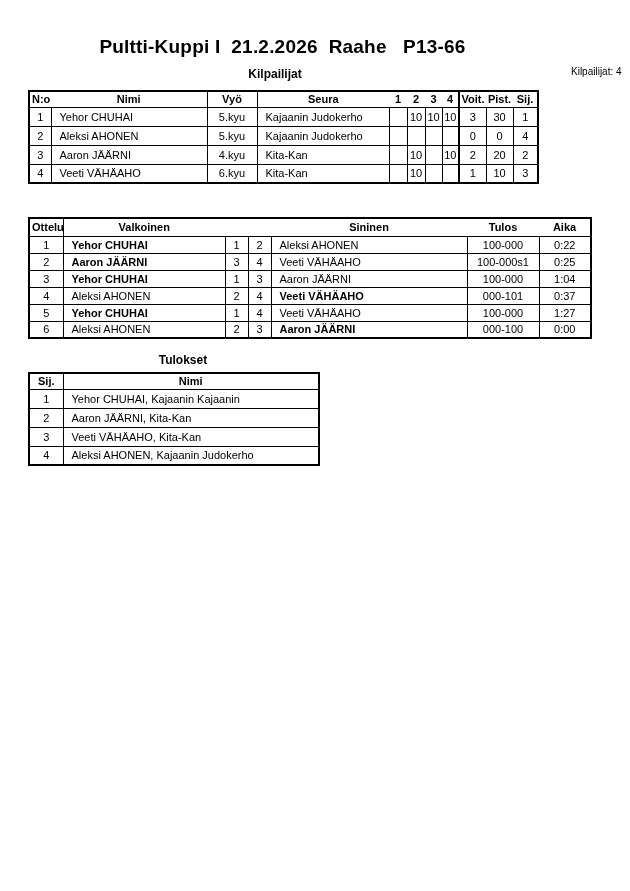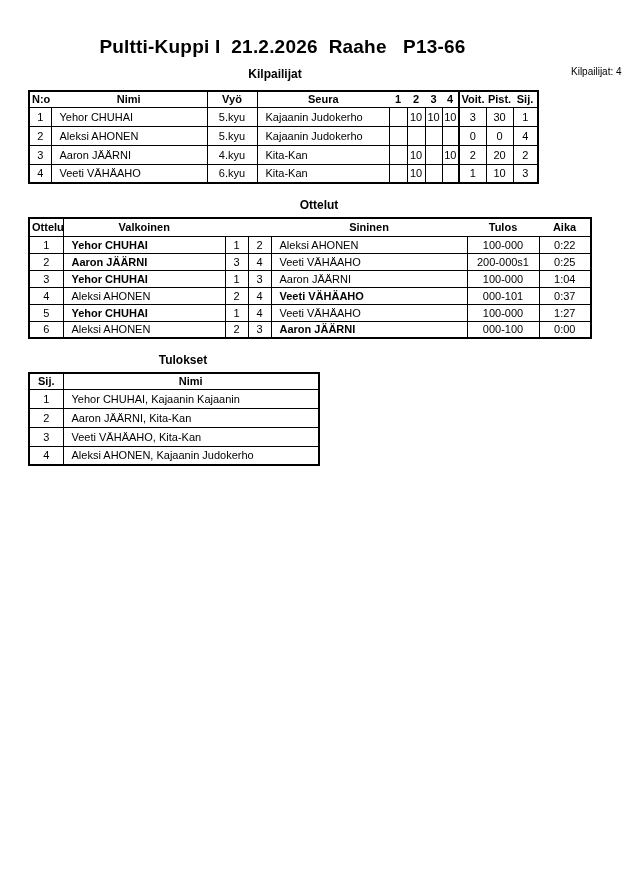--- a/index.html
+++ b/index.html
@@ -157,7 +157,6 @@
     </tbody>
   </table>
 
-  <div class="section-title" id="st-ottelut">Ottelut</div>
 
   <table class="tbl" id="tbl-ottelut">
     <colgroup>

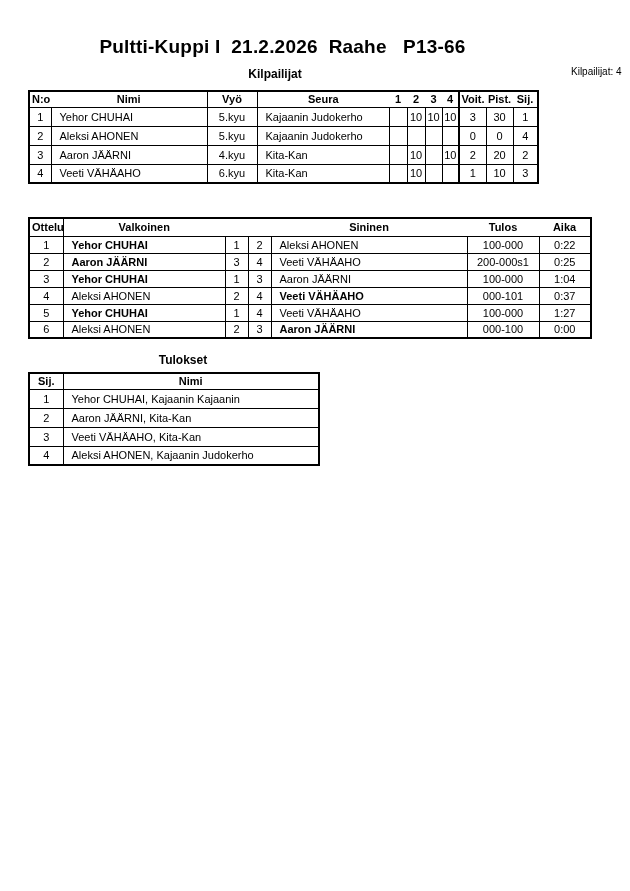--- a/index.html
+++ b/index.html
@@ -195,7 +195,7 @@
         <td>3</td>
         <td>4</td>
         <td class="left">Veeti VÄHÄAHO</td>
-        <td>200-000s1</td>
+        <td>100-000s1</td>
         <td>0:25</td>
       </tr>
       <tr>

